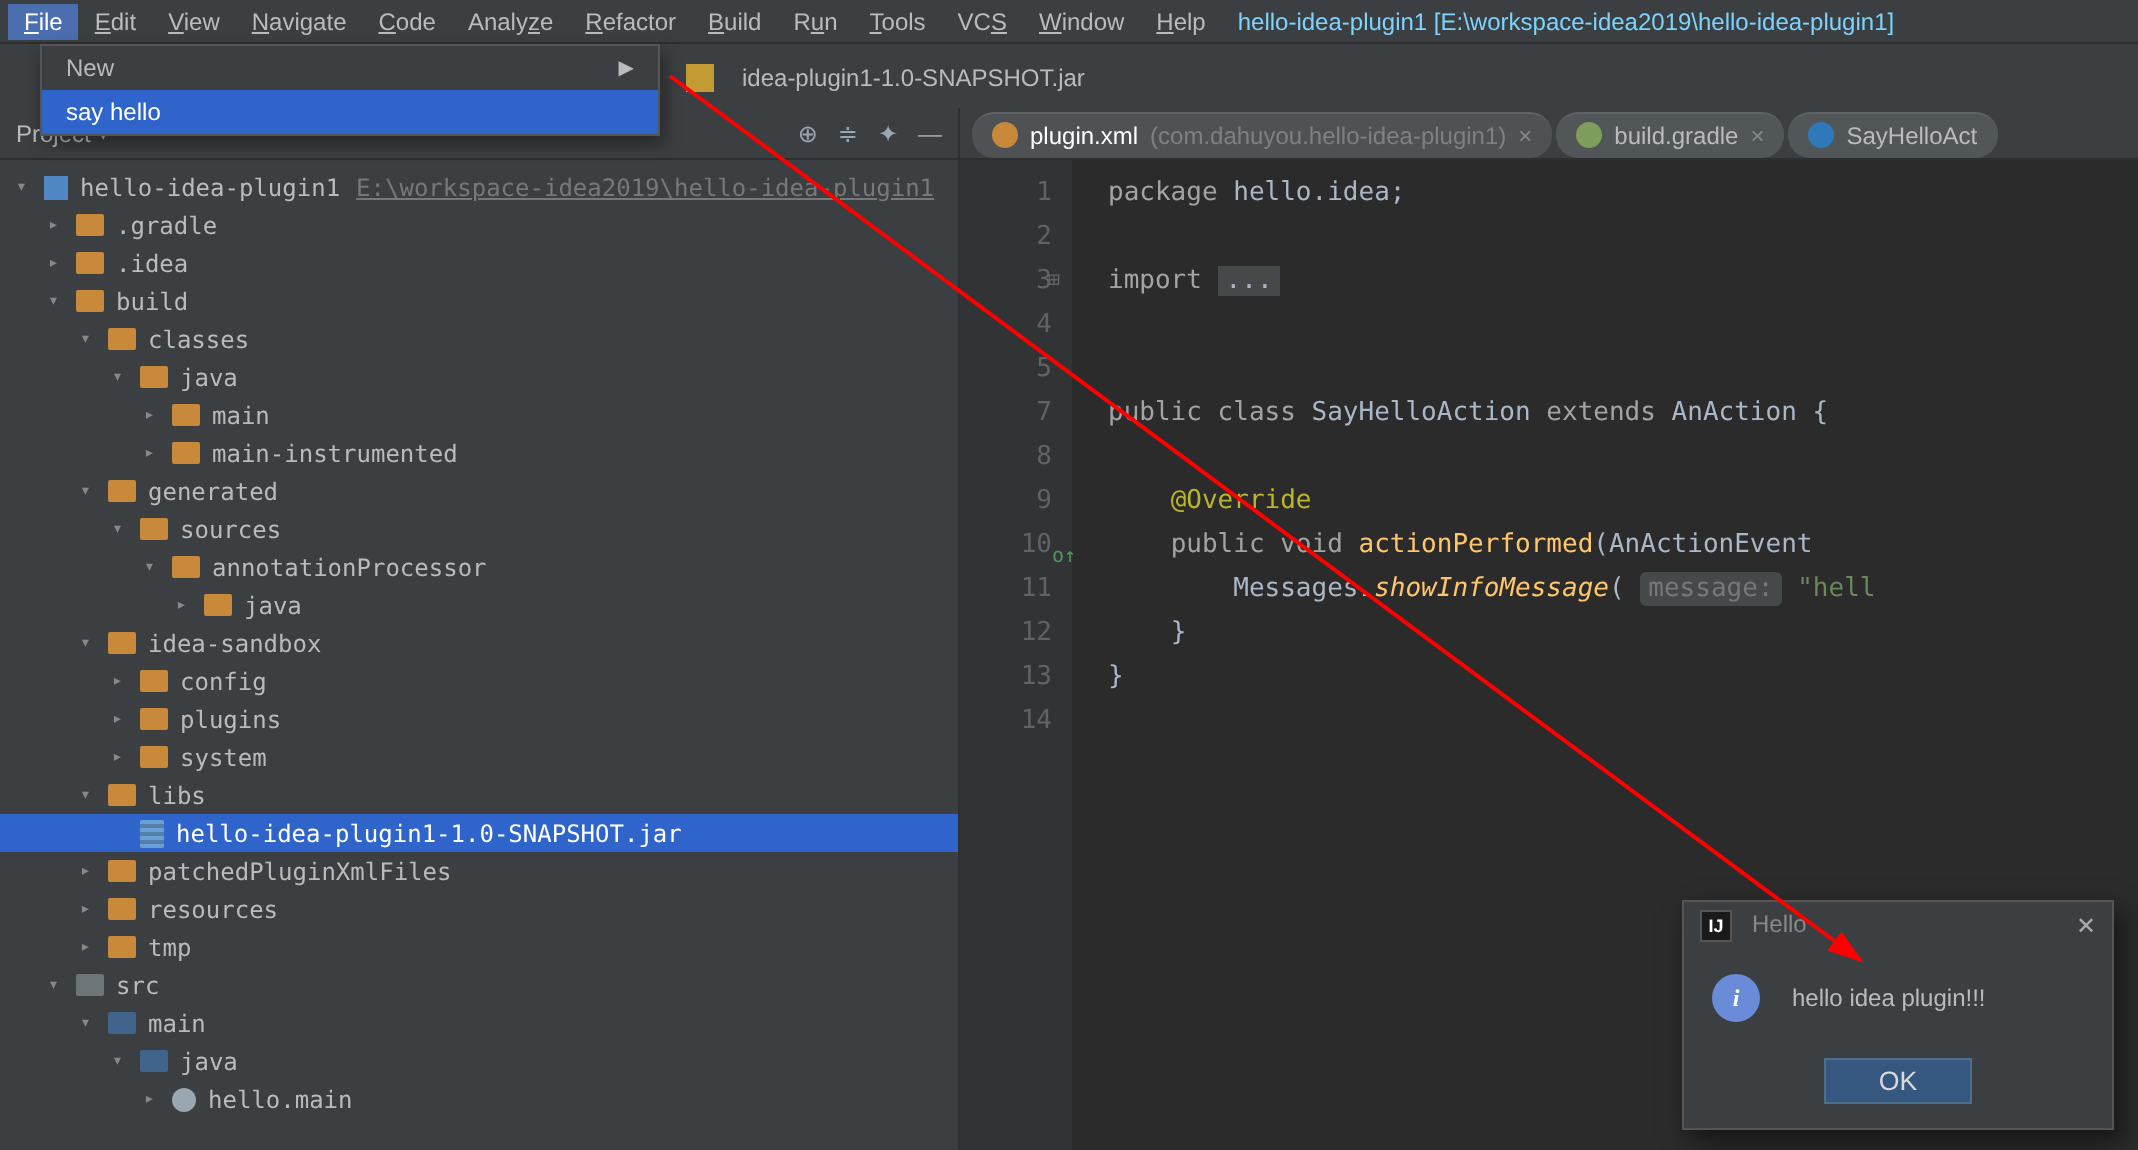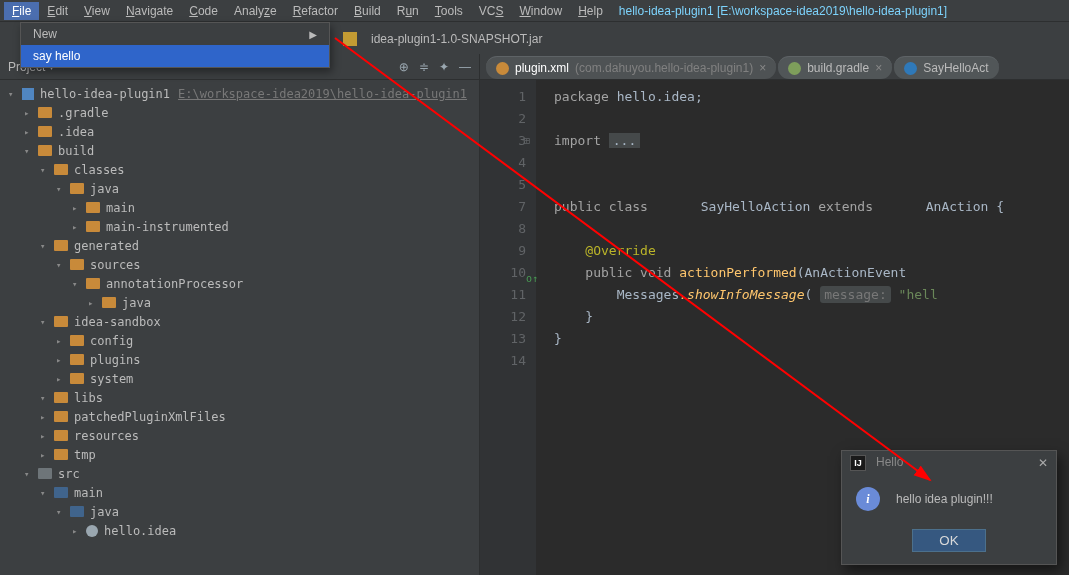--- a/index.html
+++ b/index.html
@@ -101,7 +101,7 @@
   border-bottom:1px solid #2d2f30; padding-left:6px;
 }
 .tab {
-  padding:4px 10px; display:flex; align-items:flex-end; gap:6px; color:#bbb;
+  padding:4px 10px; display:flex; align-items:flex-start; gap:6px; color:#bbb;
   background:#515658; margin-right:2px; font-size:12px;
   border-top:1px solid #5e6366;
   border-radius:11px;

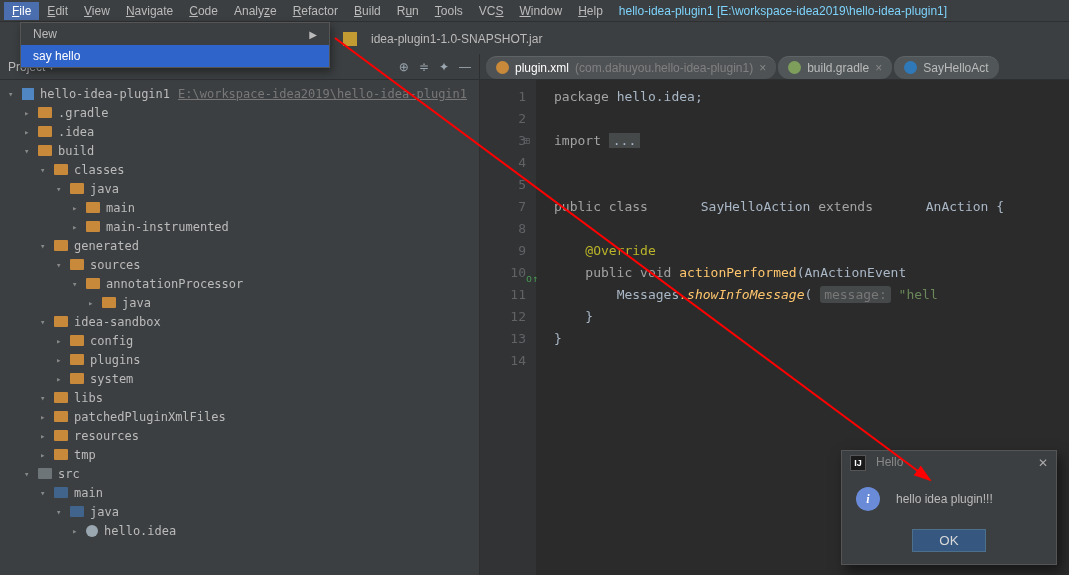--- a/index.html
+++ b/index.html
@@ -132,7 +132,7 @@
 .fn { color:#ffc66d; }
 .str { color:#6a8759; }
 .ann { color:#bbb529; }
-.cls { color:#a9b7c6;margin-left:45px; }
+.cls { color:#a9b7c6; }
 .msg-hint { background:#45494a; padding:1px 4px; border-radius:3px; color:#787878; font-style:normal;}
 .import-dots{ background:#45494a; padding:0 4px; color:#a9b7c6;}
 

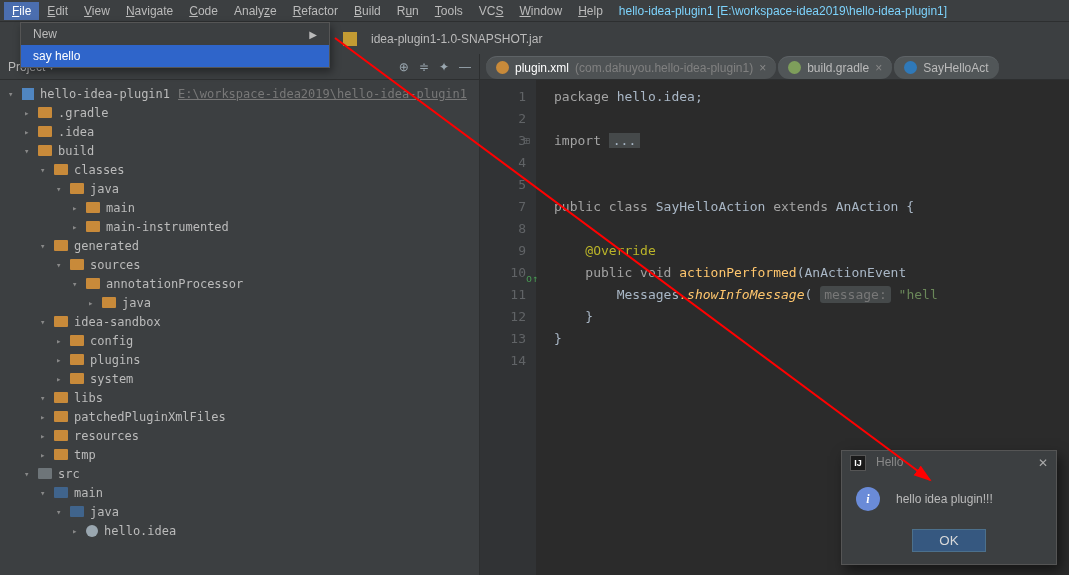--- a/index.html
+++ b/index.html
@@ -300,6 +300,11 @@
           <span class="folder"></span>
           <span>libs</span>
         </div>
+        <div class="row selected" style="padding-left: 56px;">
+          <span class="arrow"></span>
+          <span class="jar"></span>
+          <span>hello-idea-plugin1-1.0-SNAPSHOT.jar</span>
+        </div>
         <div class="row" style="padding-left: 40px;">
           <span class="arrow">▸</span>
           <span class="folder"></span>

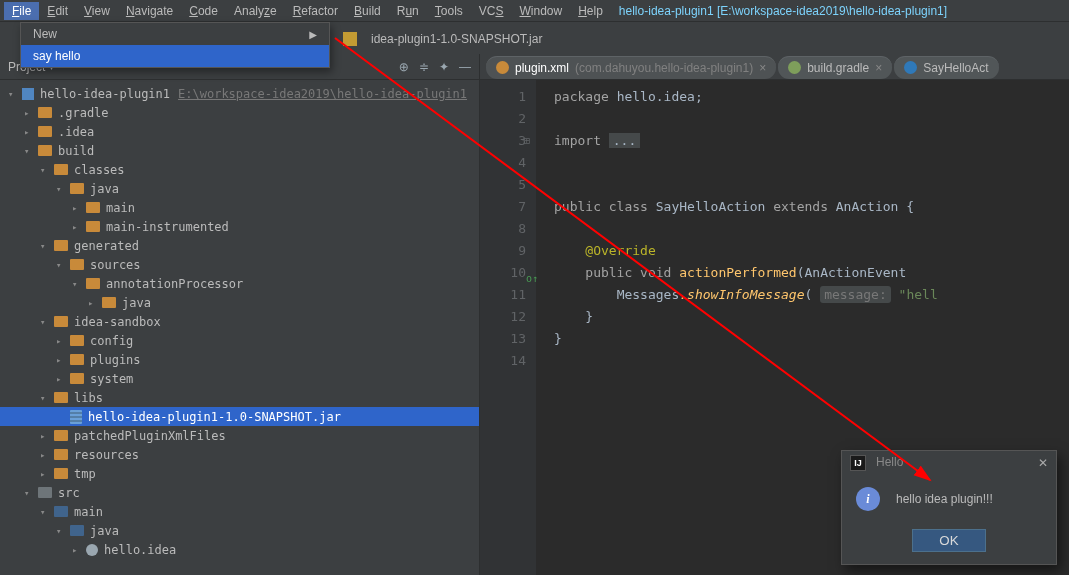--- a/index.html
+++ b/index.html
@@ -338,7 +338,7 @@
         <div class="row" style="padding-left: 72px;">
           <span class="arrow">▸</span>
           <span class="pkg"></span>
-          <span>hello.idea</span>
+          <span>hello.main</span>
         </div>
       </div>
   </div>

